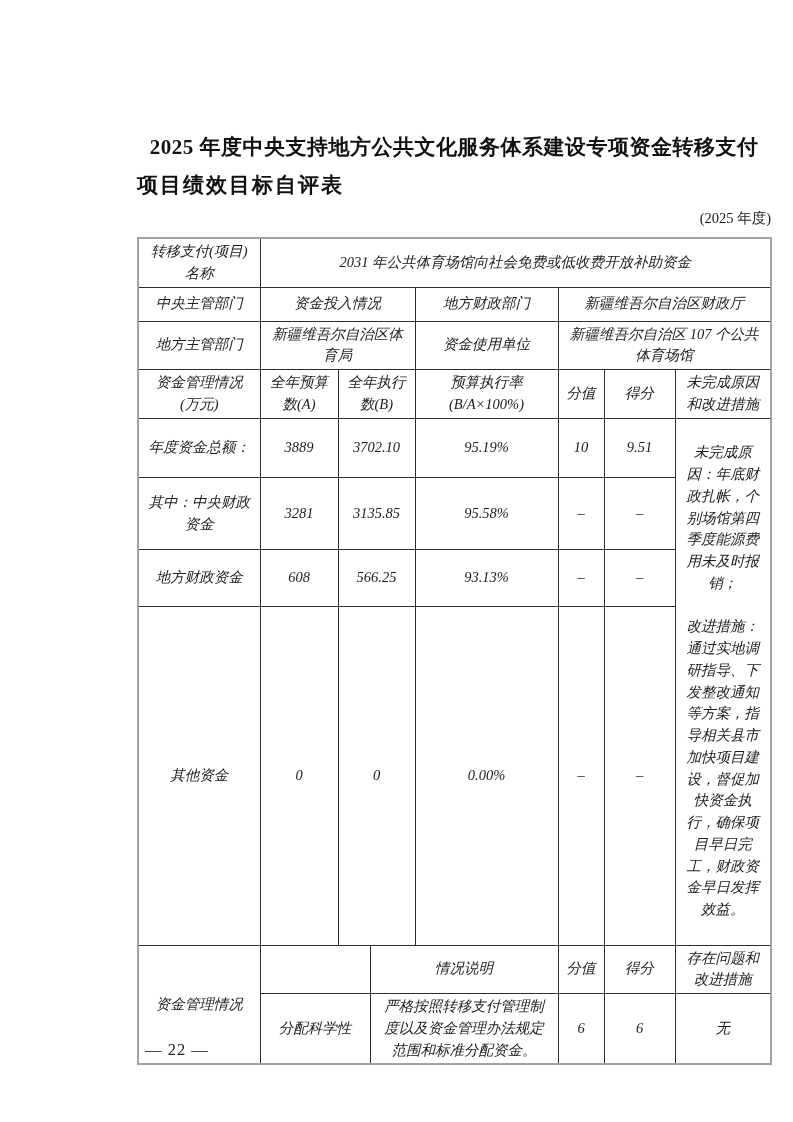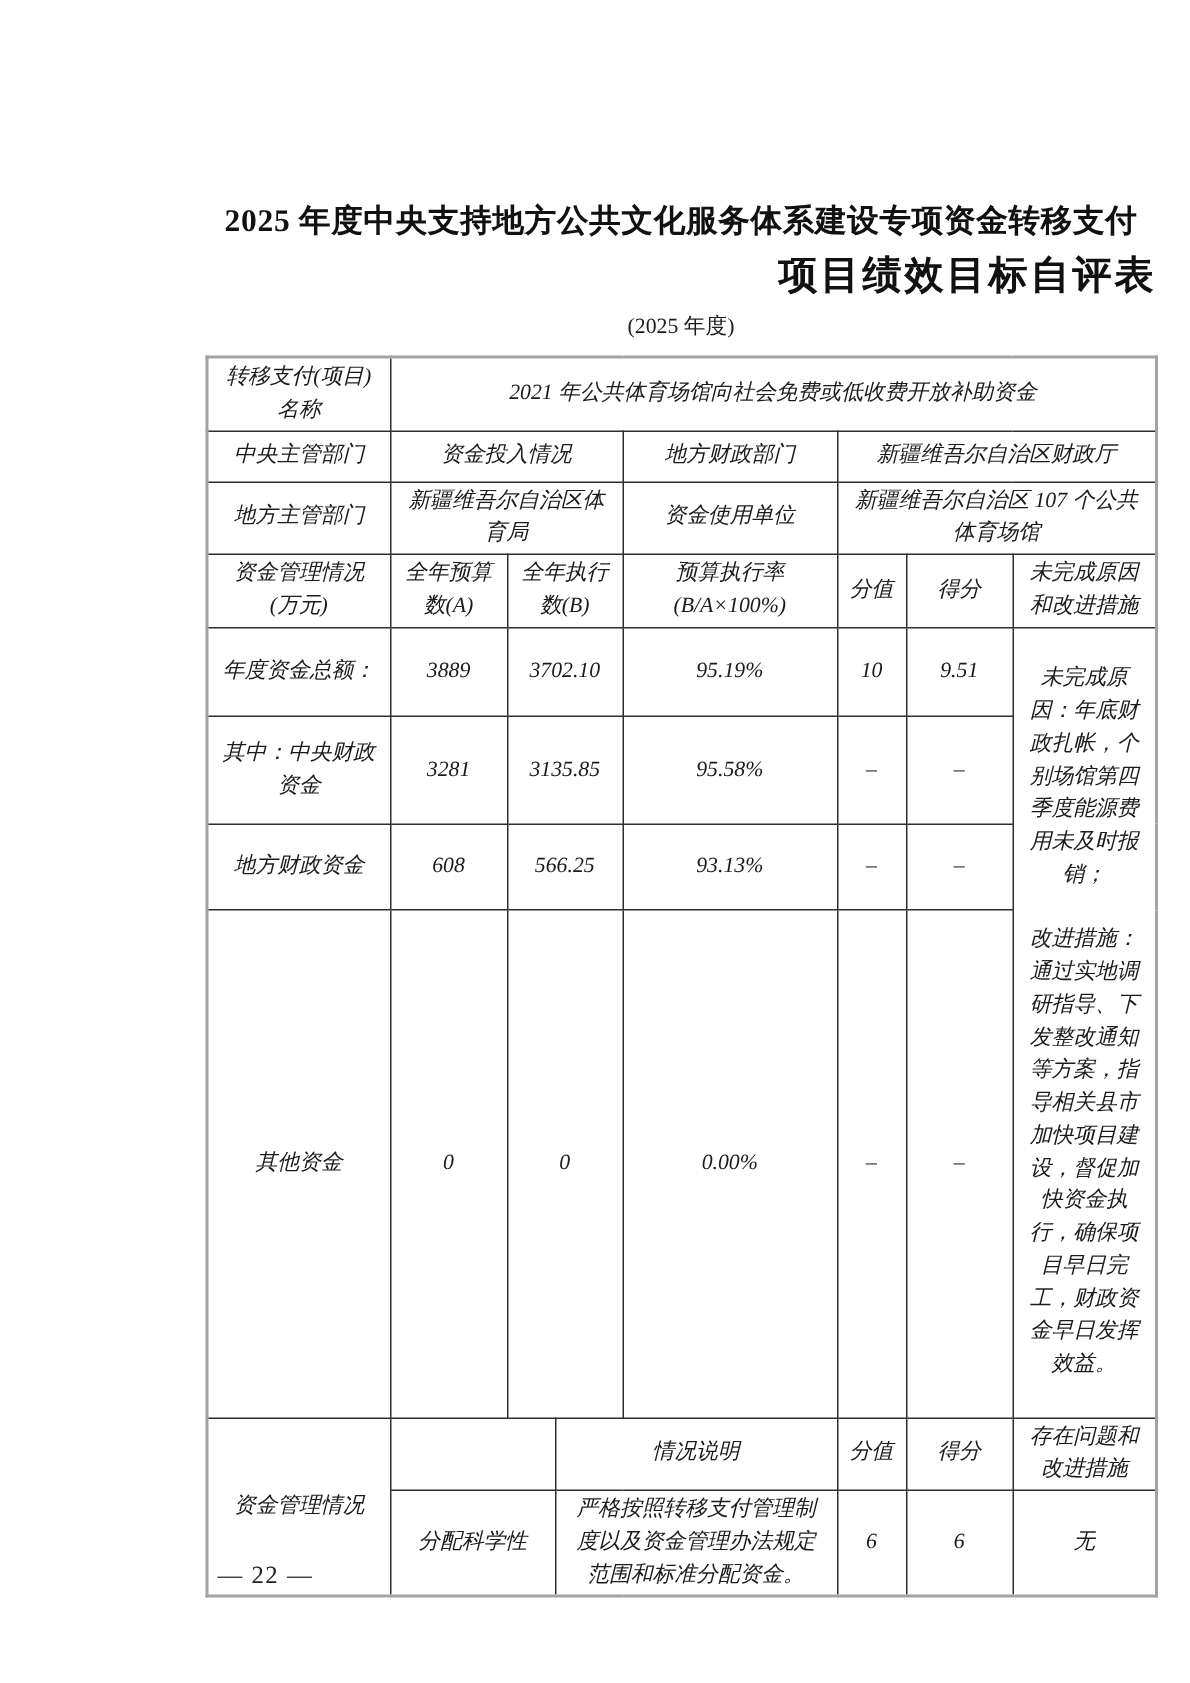--- a/index.html
+++ b/index.html
@@ -21,11 +21,10 @@
   }
   .title2{
     margin:10px 0 0 0;
-    text-align:right;
-    font-size:26px;font-weight:bold;
+    text-align:left;
+    font-size:21px;font-weight:bold;
     line-height:28px;letter-spacing:2px;
     color:#111;
-    font-family:Liberation Mono, monospace;
   }
   .subtitle{
     margin:9px 0 0 0;

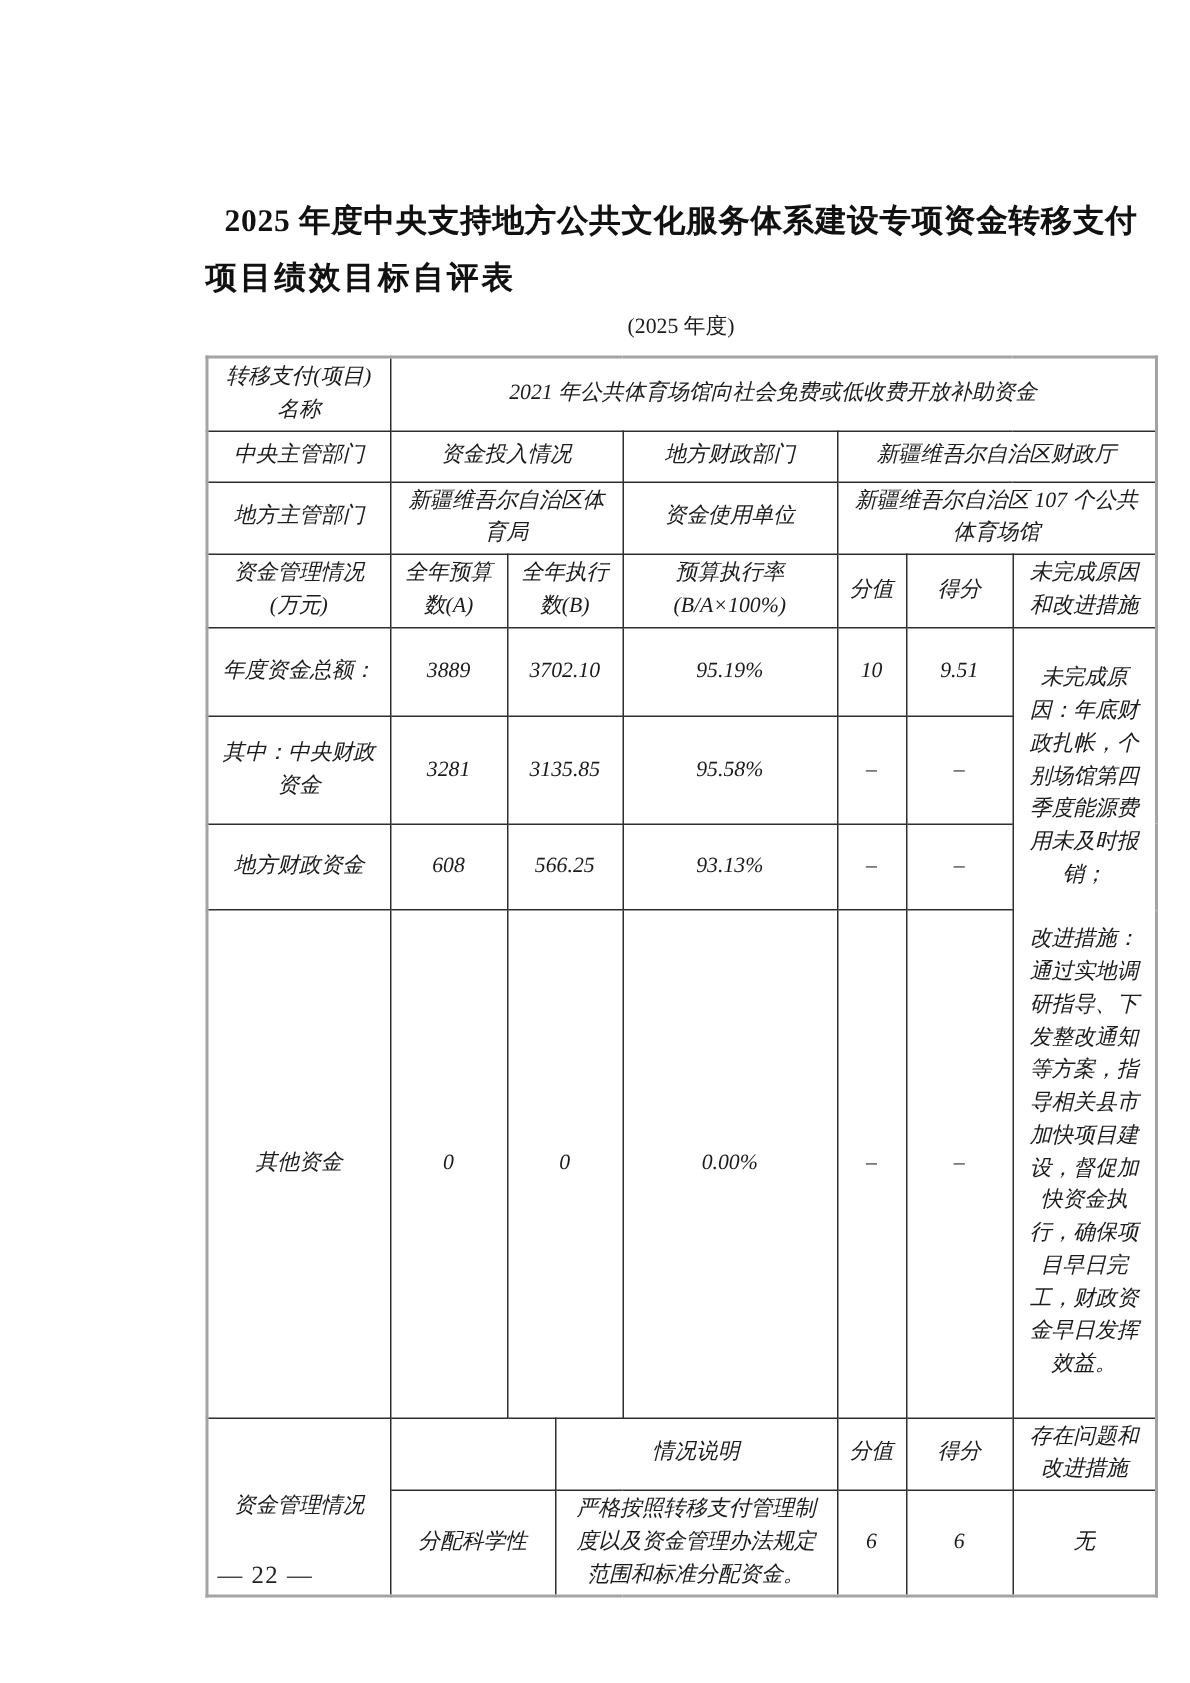--- a/index.html
+++ b/index.html
@@ -28,7 +28,7 @@
   }
   .subtitle{
     margin:9px 0 0 0;
-    text-align:center;
+    text-align:right;
     font-size:14.5px;line-height:20px;
   }
   table.main{

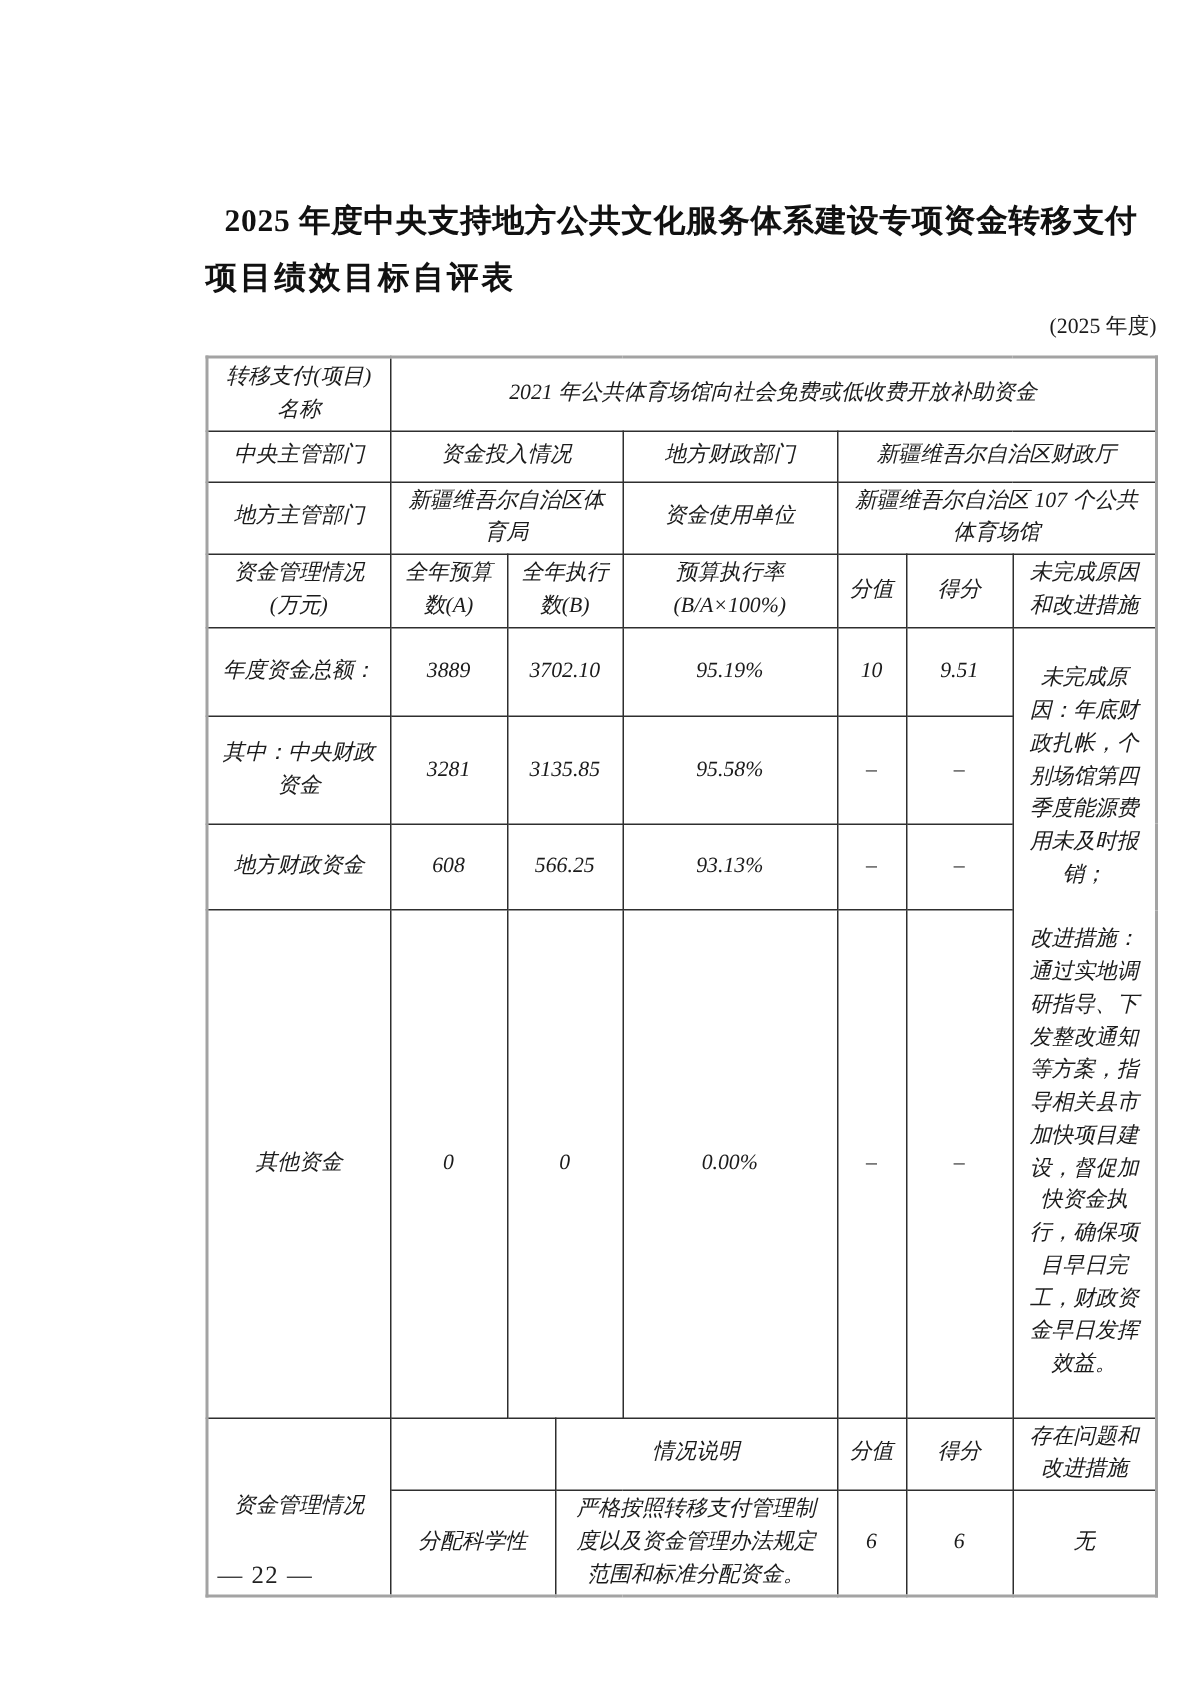--- a/index.html
+++ b/index.html
@@ -92,7 +92,7 @@
           <tr style="height:46px">
         <td>转移支付(项目)
 名称</td>
-        <td colspan="7">2021 年公共体育场馆向社会免费或低收费开放补助资金</td>
+        <td colspan="7">2031 年公共体育场馆向社会免费或低收费开放补助资金</td>
       </tr>
 
       <tr style="height:34px">

